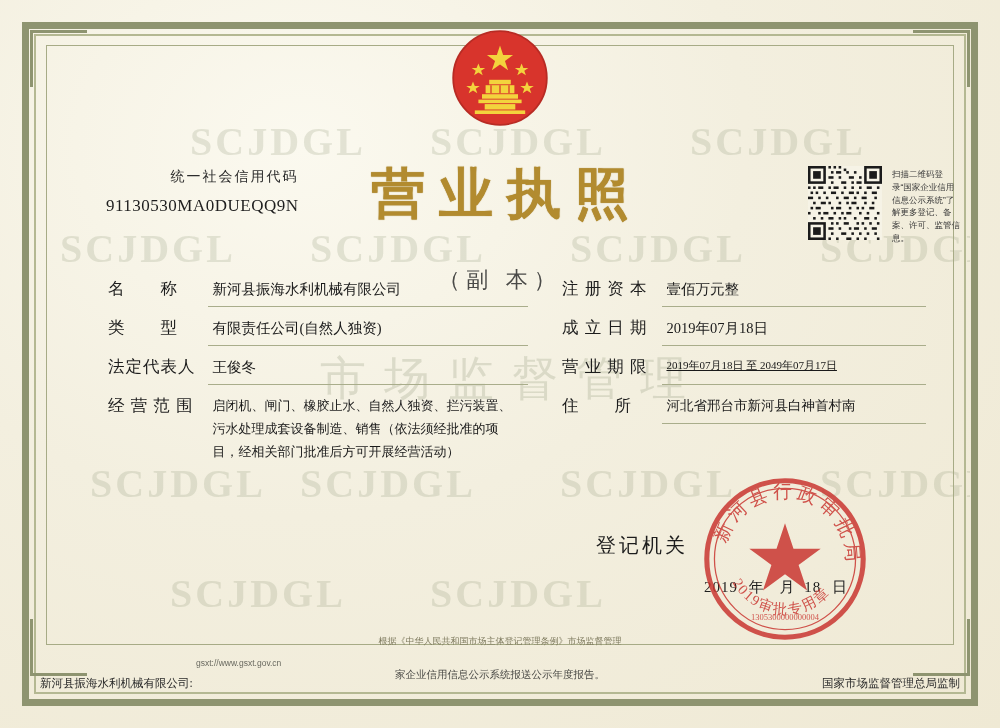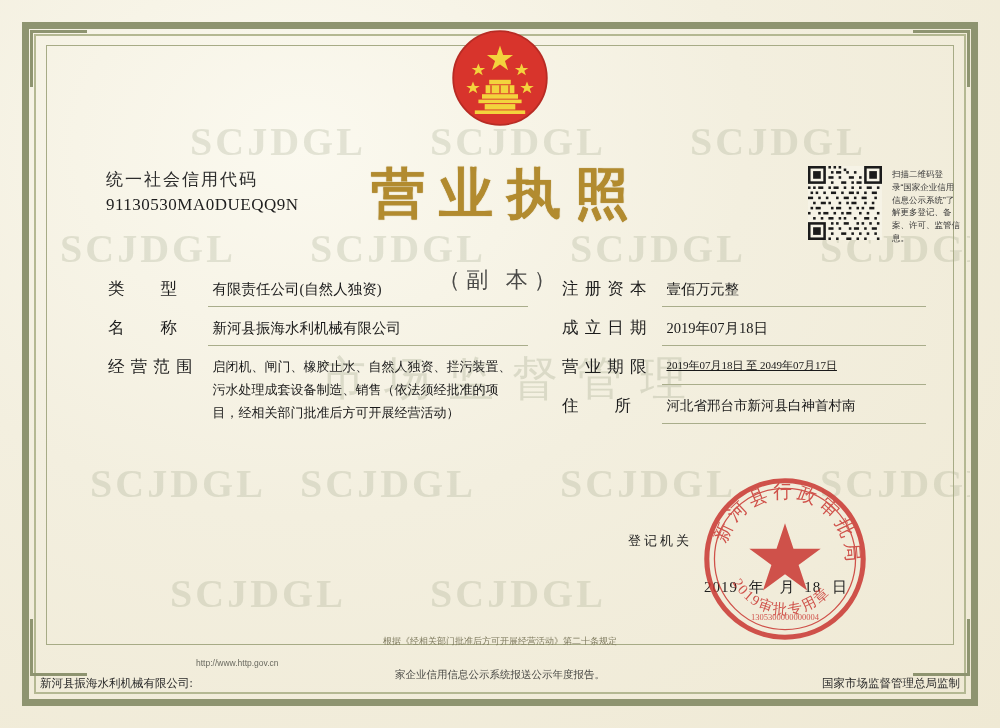--- a/index.html
+++ b/index.html
@@ -125,9 +125,10 @@
   }
   .ucode-label {
     font-family: "Liberation Serif", serif;
-    font-size: 17px;
+    font-size: 14px;
     letter-spacing: 2px;
     color: #2c2c2c;
+    text-align: right;
   }
   .ucode-value {
     margin-top: 4px;

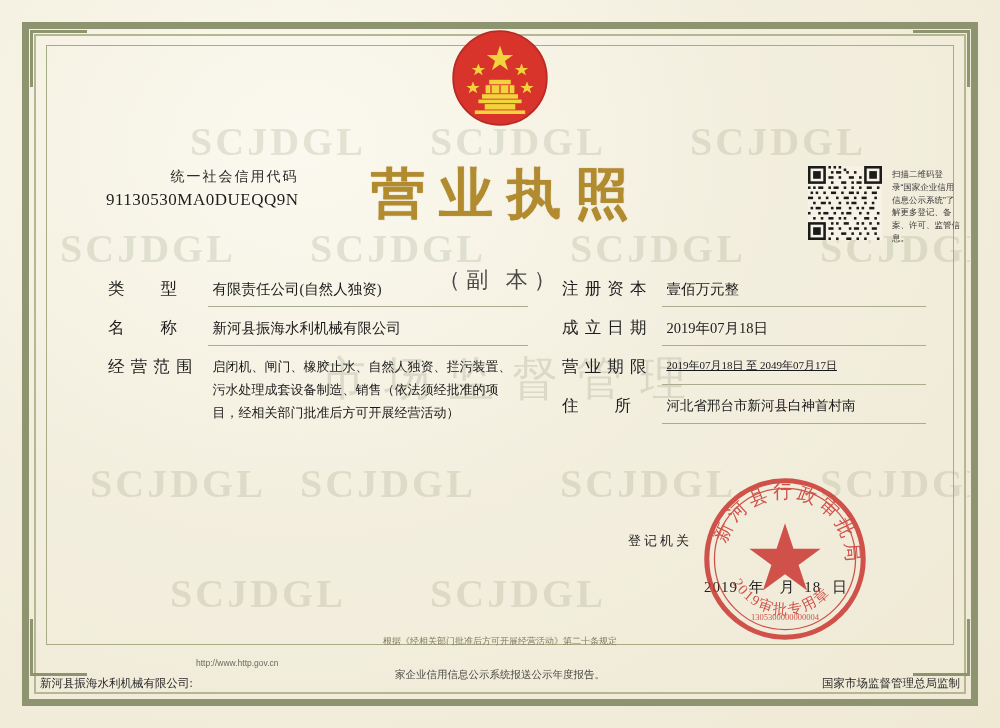--- a/index.html
+++ b/index.html
@@ -131,7 +131,7 @@
     text-align: right;
   }
   .ucode-value {
-    margin-top: 4px;
+    margin-top: 10px;
     font-family: "Liberation Serif", serif;
     font-size: 17px;
     letter-spacing: 0.5px;

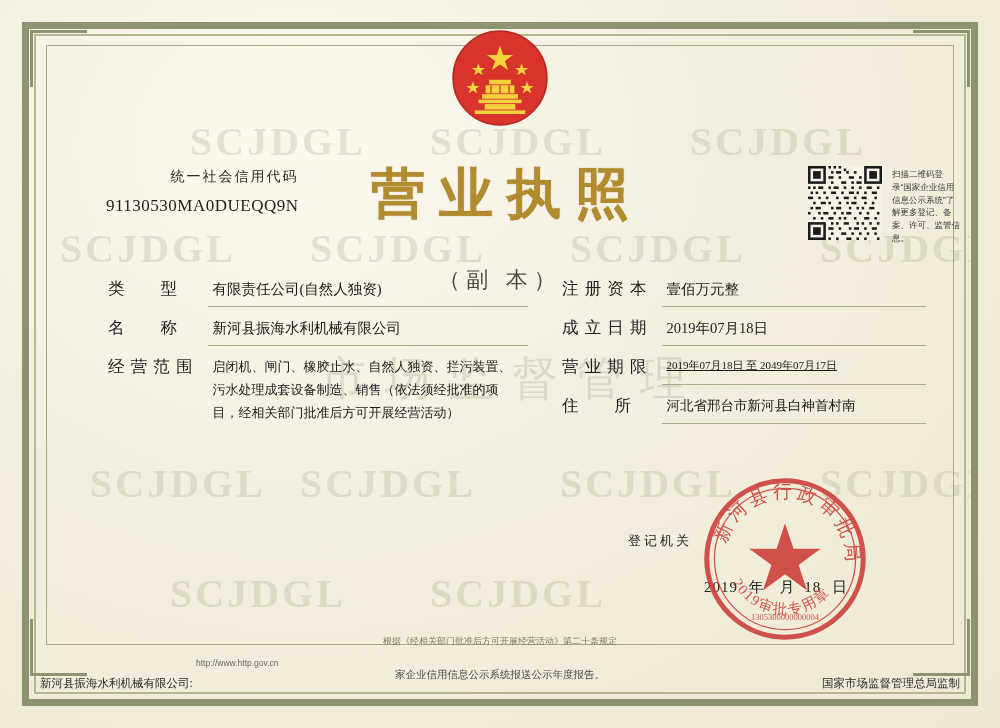--- a/index.html
+++ b/index.html
@@ -471,13 +471,13 @@
 
     <div class="col-left">
       <div class="row">
+        <span class="lbl w4b">名　　称</span>
+        <span class="val">新河县振海水利机械有限公司</span>
+        <span class="underline"></span>
+      </div>
+      <div class="row">
         <span class="lbl w4b">类　　型</span>
         <span class="val">有限责任公司(自然人独资)</span>
-        <span class="underline"></span>
-      </div>
-      <div class="row">
-        <span class="lbl w4b">名　　称</span>
-        <span class="val">新河县振海水利机械有限公司</span>
         <span class="underline"></span>
       </div>
       <div class="row" style="min-height:74px;">

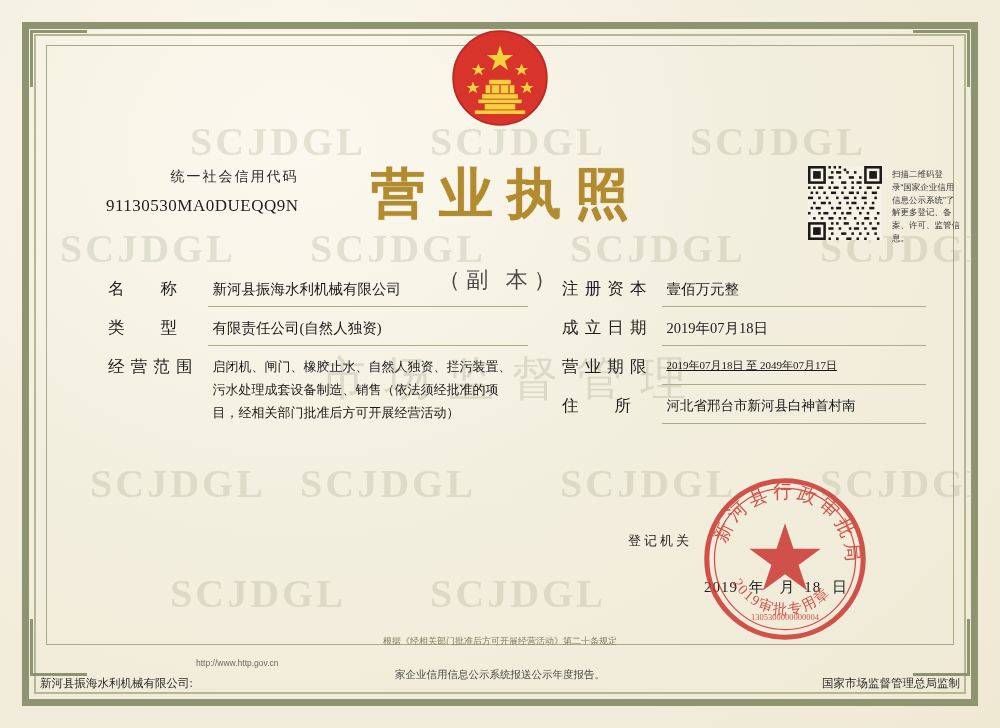--- a/index.html
+++ b/index.html
@@ -480,6 +480,11 @@
         <span class="val">有限责任公司(自然人独资)</span>
         <span class="underline"></span>
       </div>
+      <div class="row">
+        <span class="lbl w4b">法定代表人</span>
+        <span class="val">王俊冬</span>
+        <span class="underline"></span>
+      </div>
       <div class="row" style="min-height:74px;">
         <span class="lbl w4b">经 营 范 围</span>
         <span class="val small" style="max-width:300px;">启闭机、闸门、橡胶止水、自然人独资、拦污装置、污水处理成套设备制造、销售（依法须经批准的项目，经相关部门批准后方可开展经营活动）</span>

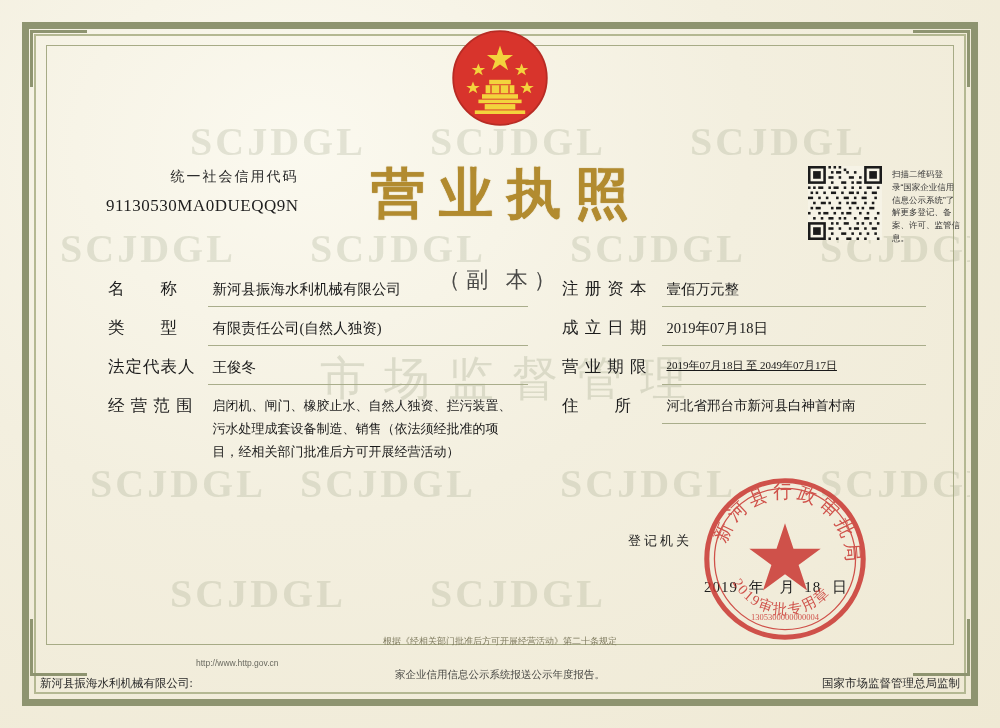--- a/index.html
+++ b/index.html
@@ -210,10 +210,10 @@
   
   .reg-auth {
     position: absolute;
-    left: 628px;
+    left: 596px;
     top: 532px;
     font-family: Liberation Sans, sans-serif;
-    font-size: 13px;
+    font-size: 20px;
     letter-spacing: 3px;
     color: #1d1d1d;
     z-index: 6;

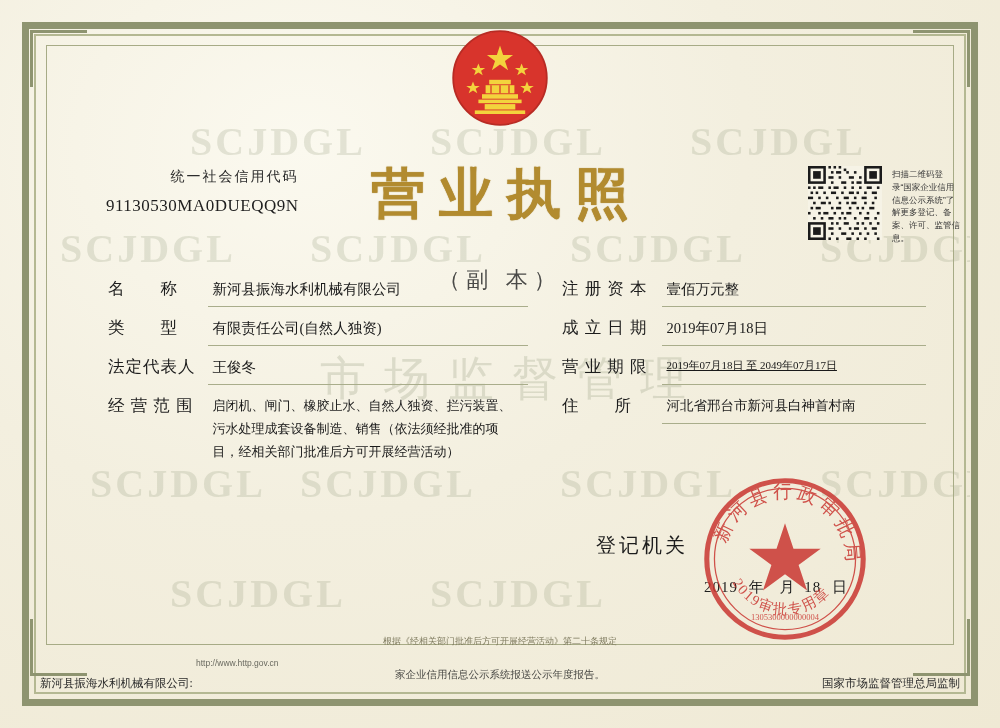--- a/index.html
+++ b/index.html
@@ -542,7 +542,7 @@
   </svg>
 
   <div class="bottom-note-center">
-    <div>根据《经相关部门批准后方可开展经营活动》第二十条规定</div>
+    <div>根据《中华人民共和国市场主体登记管理条例》市场监督管理</div>
   </div>
   <div class="gov-url">http://www.http.gov.cn</div>
 

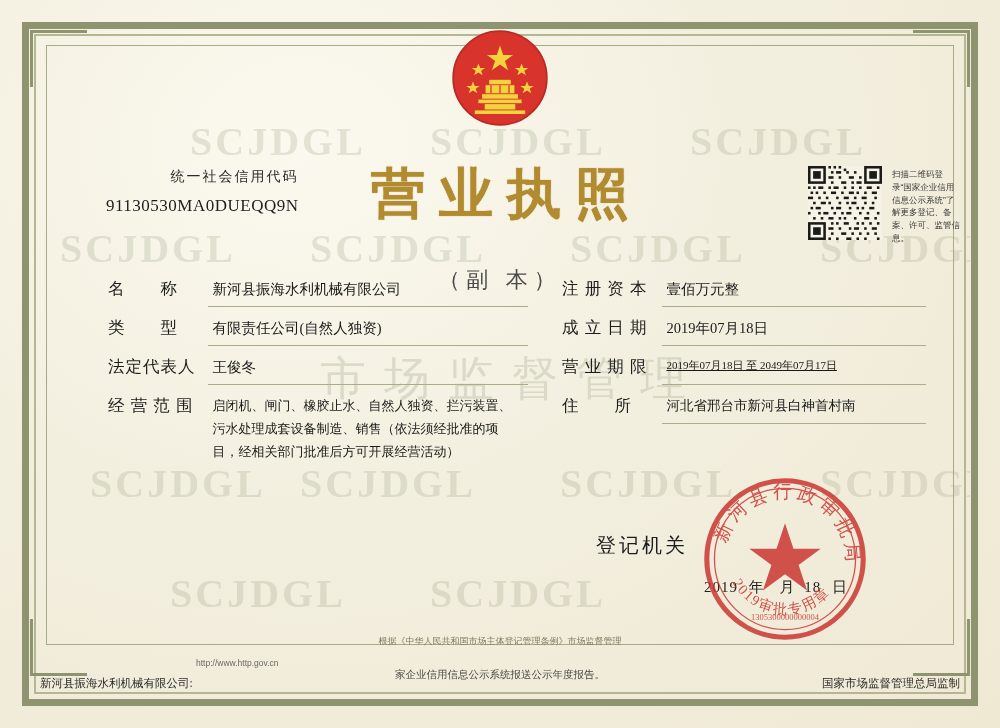--- a/index.html
+++ b/index.html
@@ -544,7 +544,7 @@
   <div class="bottom-note-center">
     <div>根据《中华人民共和国市场主体登记管理条例》市场监督管理</div>
   </div>
-  <div class="gov-url">http://www.http.gov.cn</div>
+  <div class="gov-url">gsxt://www.gsxt.gov.cn</div>
 
   <div class="footer-mid">家企业信用信息公示系统报送公示年度报告。</div>
 

